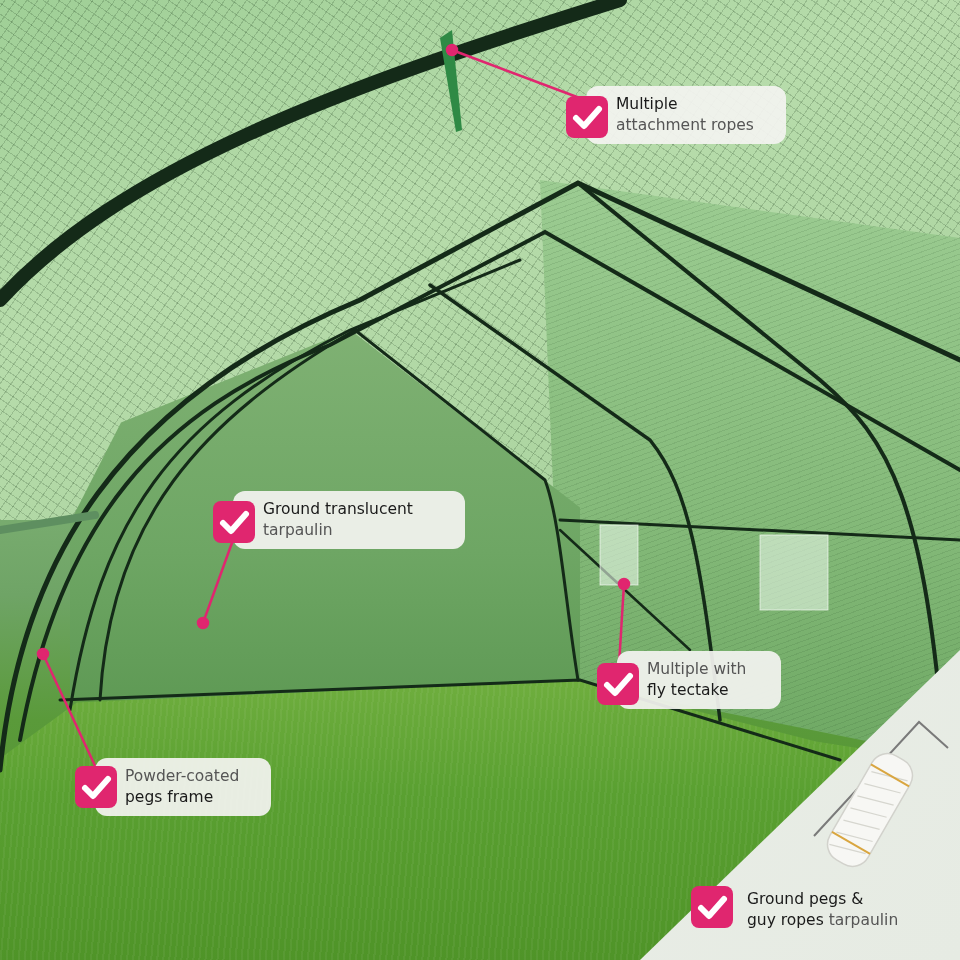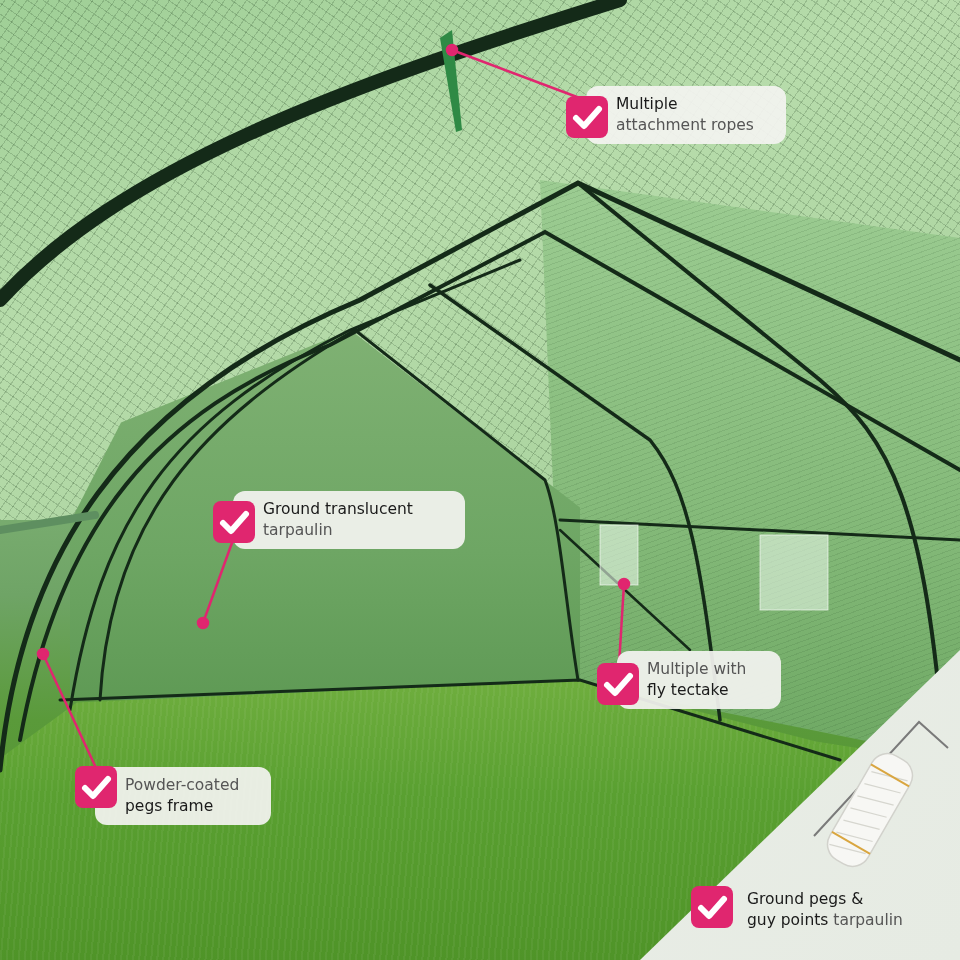--- a/index.html
+++ b/index.html
@@ -181,7 +181,7 @@
   </div>
 
   <div class="callout" style="left:75px; top:758px;">
-    <div class="box" style="left:20px; top:0; width:176px;margin-top:9px;">
+    <div class="box" style="left:20px; top:0; width:176px;">
       <div class="light">Powder-coated</div>
       <div class="strong">pegs frame</div>
     </div>

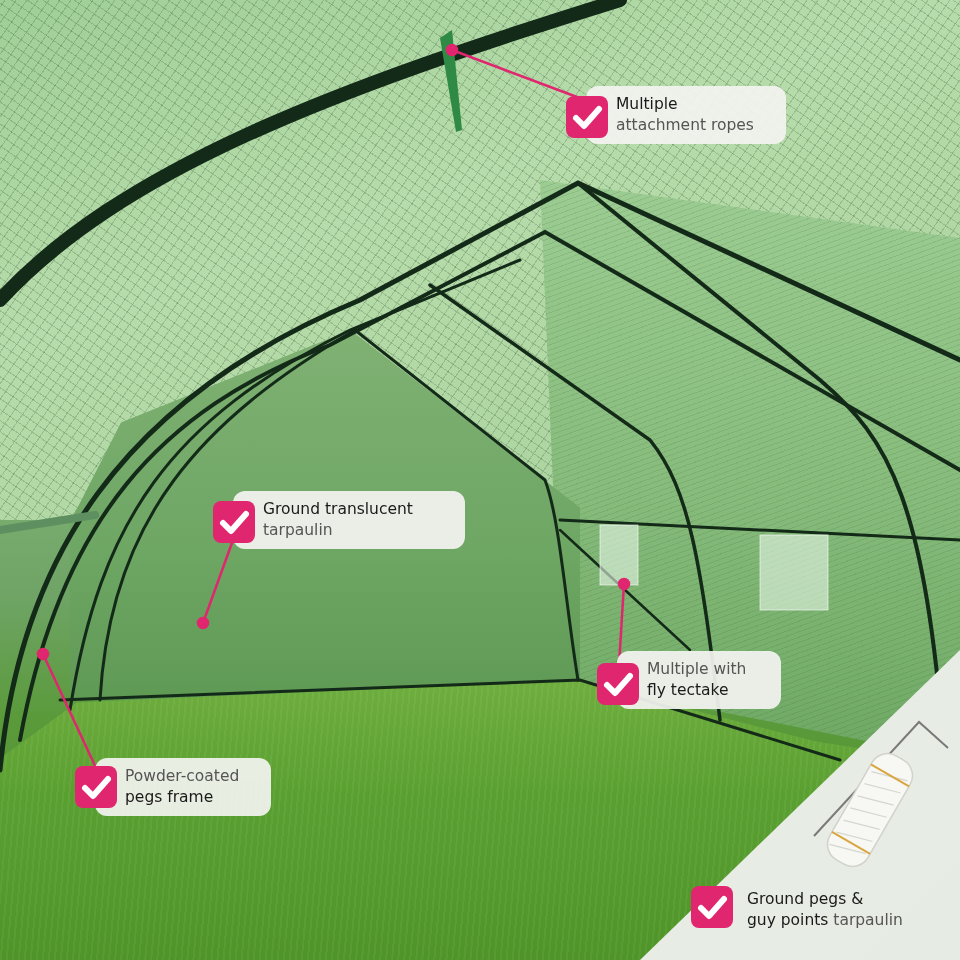--- a/index.html
+++ b/index.html
@@ -195,7 +195,7 @@
   <div class="callout" style="left:691px; top:884px;">
     <div class="box" style="left:26px; top:-3px; background:transparent; padding-left:30px;">
       <div class="strong">Ground pegs &amp;</div>
-      <div><span class="strong">guy points</span><span class="light"> tarpaulin</span></div>
+      <div><span class="strong">guy ropes</span><span class="light"> tarpaulin</span></div>
     </div>
     <div class="check" style="left:0; top:2px;">
       <svg width="42" height="42">

